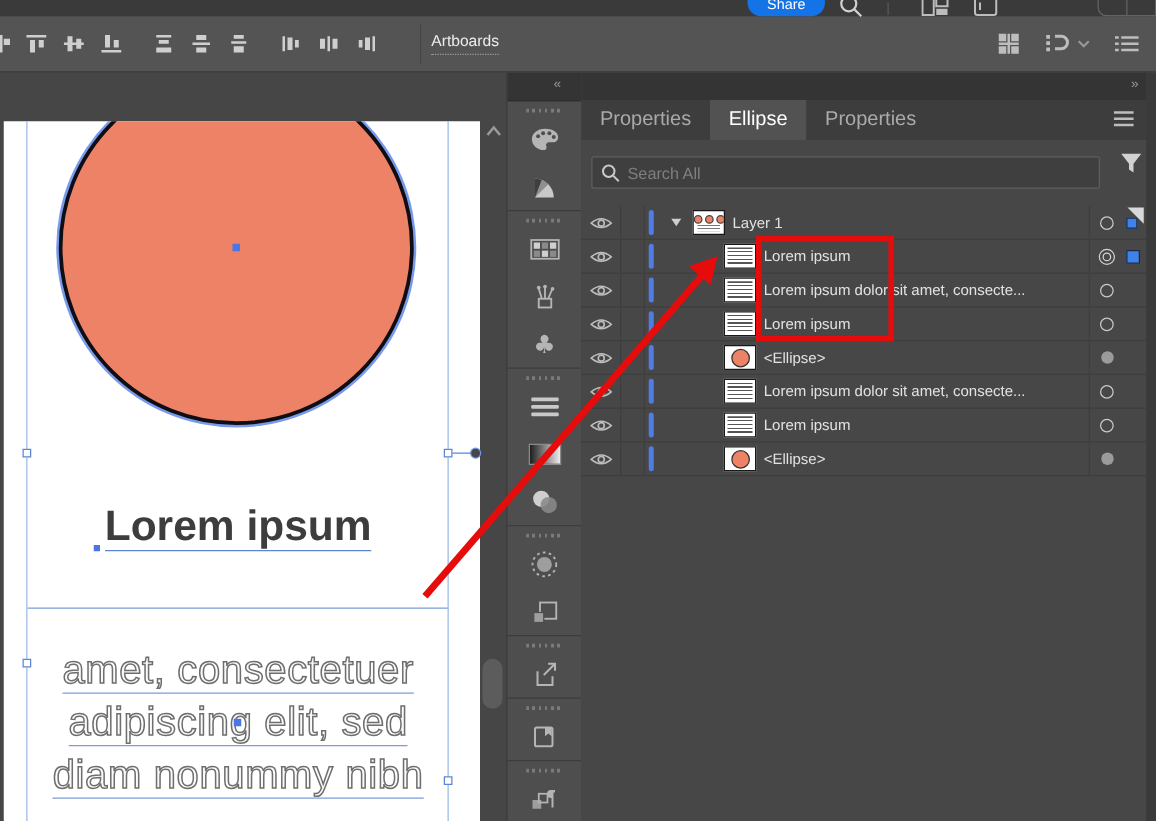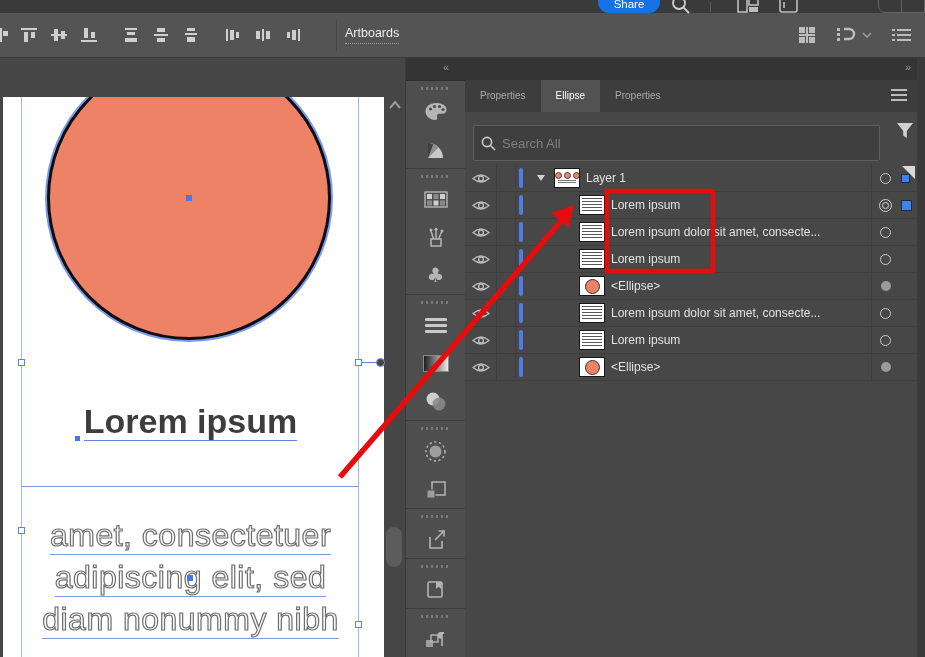--- a/index.html
+++ b/index.html
@@ -65,7 +65,7 @@
   .panel-strip{position:absolute;left:0;top:0;width:452px;height:23px;background:#343434;}
   .panel-strip .gl{position:absolute;right:6px;top:4px;font-size:11px;color:#9a9a9a;}
   .tabbar{position:absolute;left:0;top:23px;width:452px;height:32px;background:#3d3d3d;display:flex;}
-  .tab{height:32px;line-height:32px;padding:0 15px;font-size:10px;color:#aaaaaa;}
+  .tab{height:32px;line-height:32px;padding:0 15px;font-size:16px;color:#aaaaaa;}
   .tab.active{background:#525252;color:#ffffff;}
   .tab-menu{position:absolute;right:10px;top:8px;}
   .search-row{position:absolute;left:8px;top:68px;width:407px;height:36px;background:#3f3f3f;

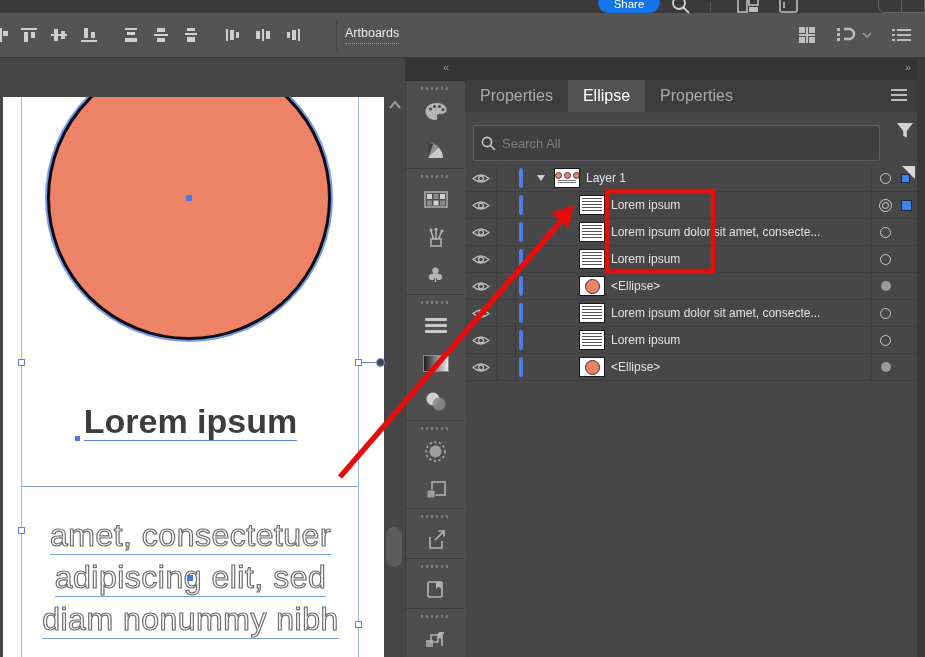--- a/index.html
+++ b/index.html
@@ -68,7 +68,7 @@
   .tab{height:32px;line-height:32px;padding:0 15px;font-size:16px;color:#aaaaaa;}
   .tab.active{background:#525252;color:#ffffff;}
   .tab-menu{position:absolute;right:10px;top:8px;}
-  .search-row{position:absolute;left:8px;top:68px;width:407px;height:36px;background:#3f3f3f;
+  .search-row{position:absolute;left:8px;top:68px;width:407px;height:26px;background:#3f3f3f;
       border:1px solid #5e5e5e;border-radius:2px;box-sizing:border-box;display:flex;align-items:center;}
   .search-row svg{margin:0 6px 0 7px;flex:0 0 auto;}
   .search-ph{font-size:13px;color:#7f7f7f;}

